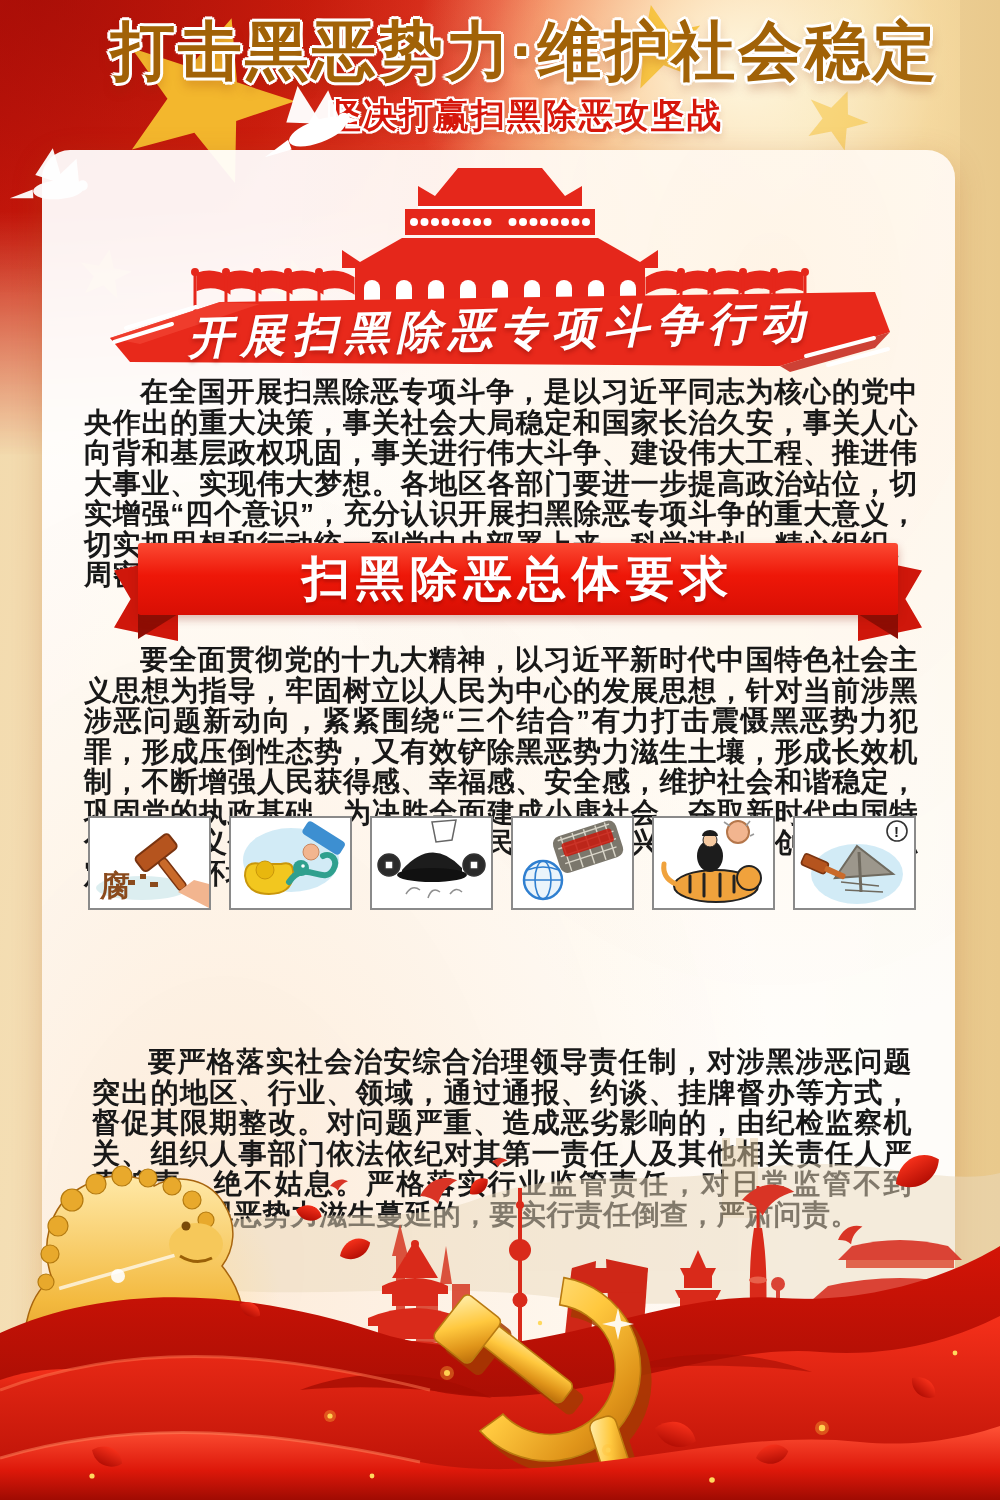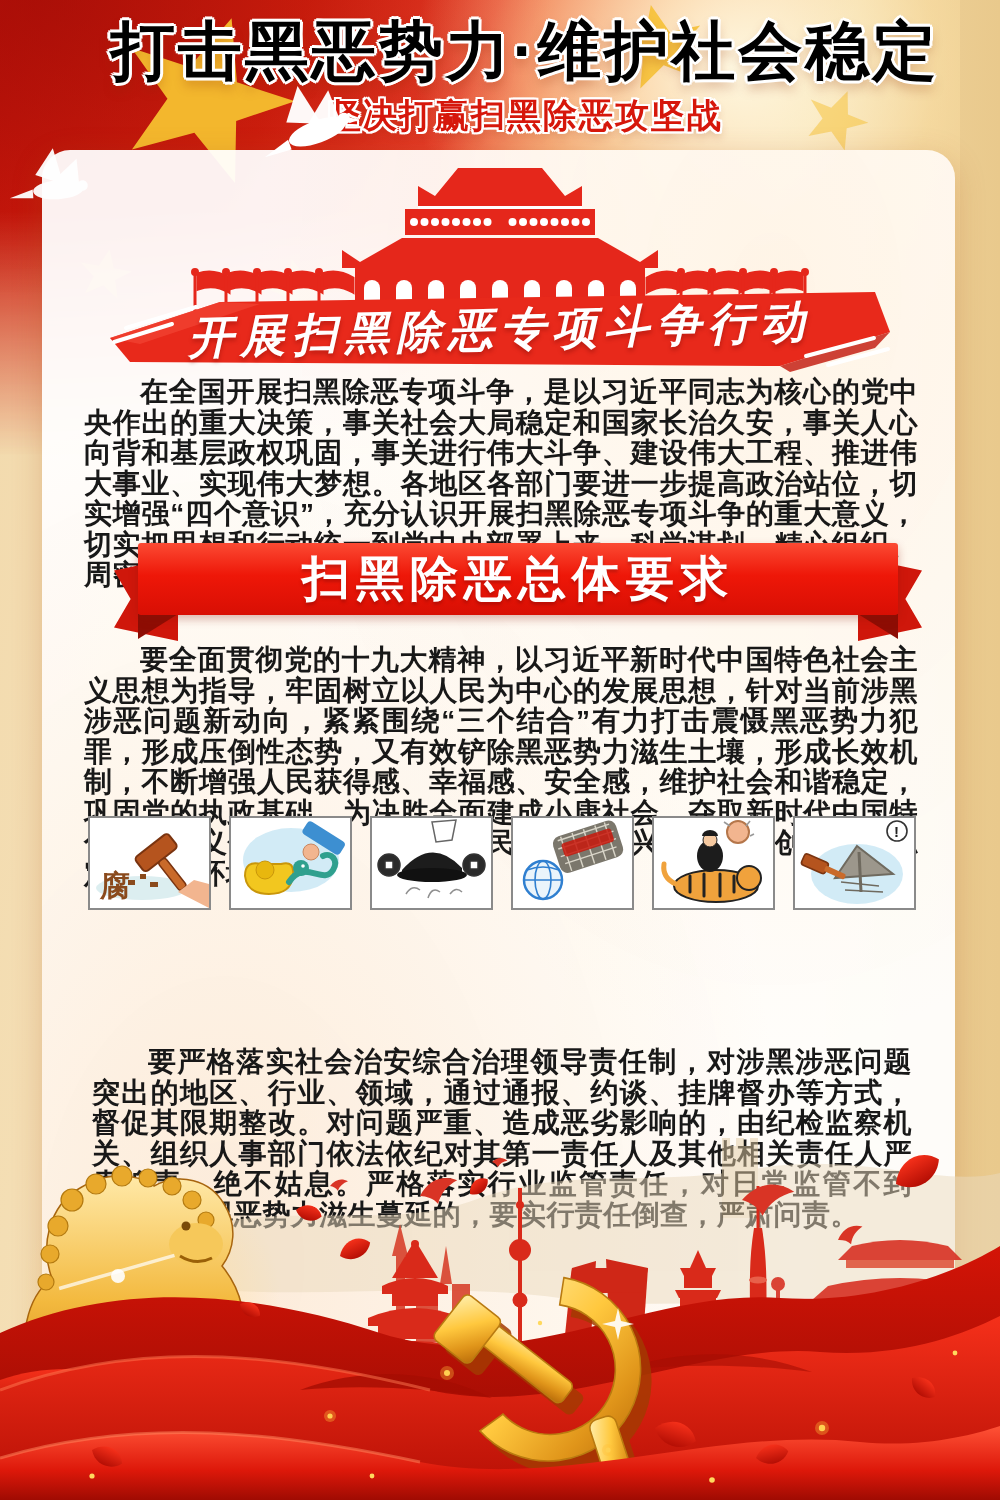--- a/index.html
+++ b/index.html
@@ -20,7 +20,7 @@
     background:radial-gradient(circle at 60% 30%,rgba(255,250,228,.95),rgba(255,228,170,.45) 45%,transparent 72%);}
   
   .header{left:55px;right:5px;top:18px;text-align:center;z-index:4;}
-  .title{font-size:64px;font-weight:900;color:#000000;letter-spacing:3px;line-height:1.05;
+  .title{font-size:64px;font-weight:900;color:#a16207;letter-spacing:3px;line-height:1.05;
     text-shadow:-3px 0 0 #fff,3px 0 0 #fff,0 -3px 0 #fff,0 3px 0 #fff,
       -2px -2px 0 #fff,2px -2px 0 #fff,-2px 2px 0 #fff,2px 2px 0 #fff,0 7px 12px rgba(140,40,0,.35);}
   .subtitle{margin-top:8px;display:flex;justify-content:center;gap:44px;

